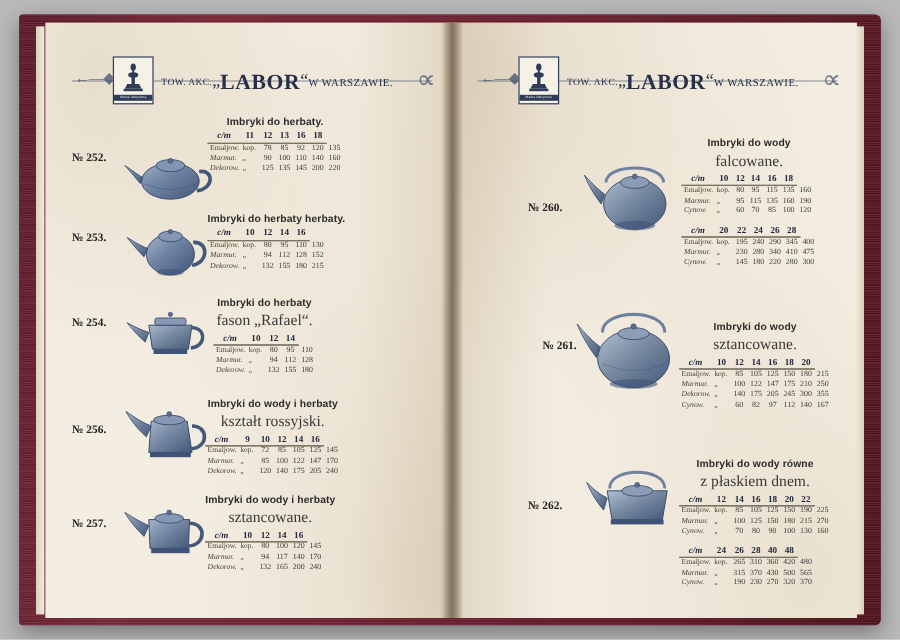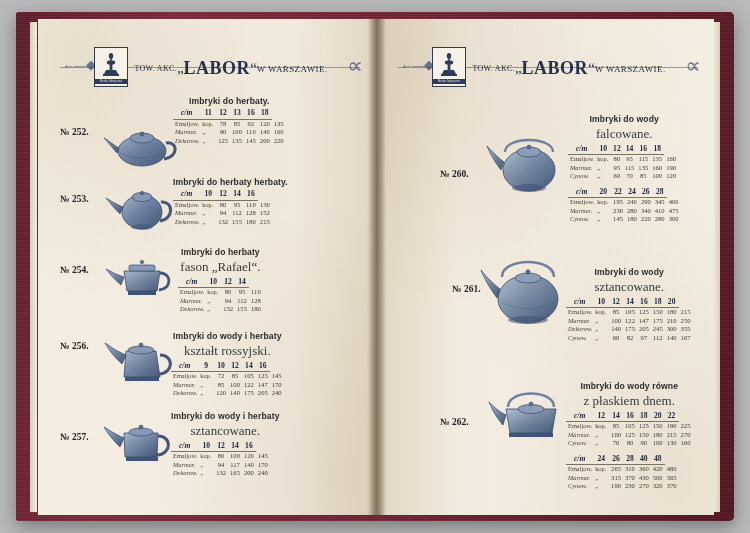--- a/index.html
+++ b/index.html
@@ -351,7 +351,7 @@
         </div>
 
         <div class="entry">
-          <div class="itemno" style="left:22px;top:322px;">№ 256.</div>
+          <div class="itemno" style="left:22px;top:335px;">№ 256.</div>
           <div class="illus" style="left:62px;top:310px;">
             <svg width="84" height="66" viewBox="0 0 84 66">
               <defs>

